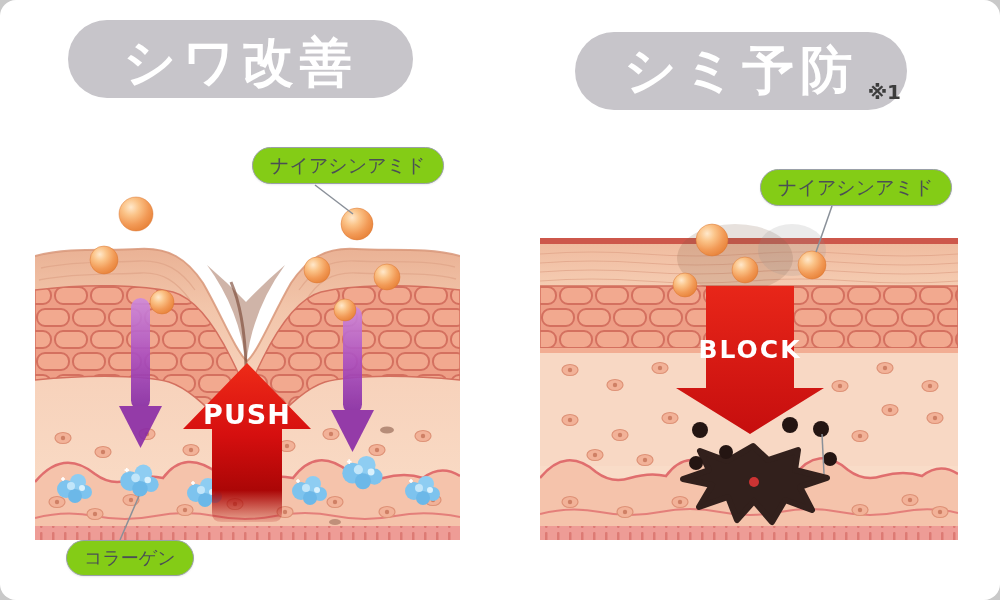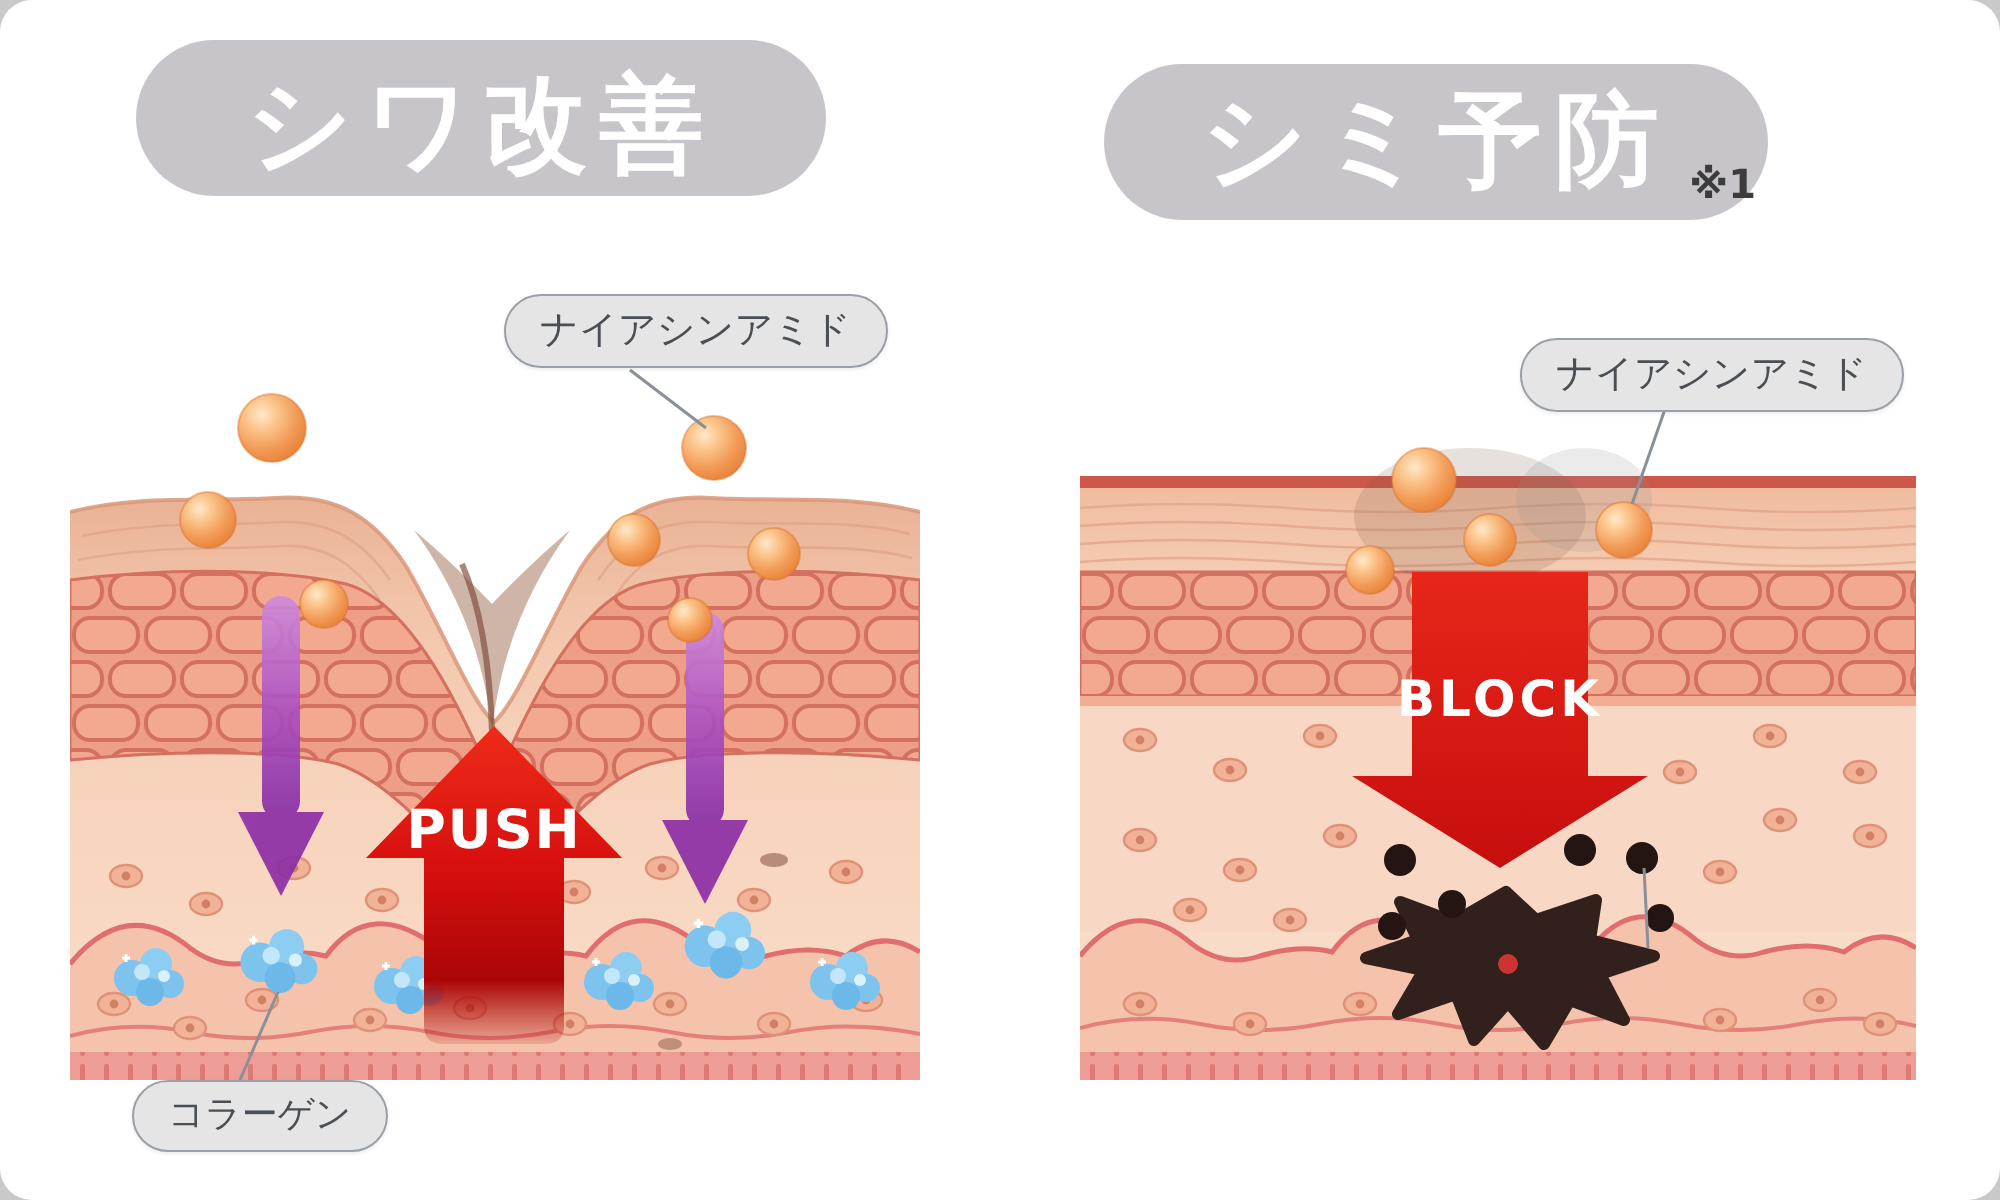--- a/index.html
+++ b/index.html
@@ -10,7 +10,7 @@
                color:#fff;font-weight:bold;font-size:52px;letter-spacing:6px;
                display:flex;align-items:center;justify-content:center;}
   .badge-left{left:68px;top:20px;width:345px;align-items:flex-end;}
-  .badge-right{left:552px;top:32px;width:332px;}
+  .badge-right{left:575px;top:32px;width:332px;}
   .title-note{position:absolute;right:6px;bottom:6px;font-size:20px;letter-spacing:0;
               color:#3c3c3c;font-weight:bold;}
   .pill{position:absolute;background:#e5e5e5;border:1.5px solid #9aa0a8;border-radius:999px;

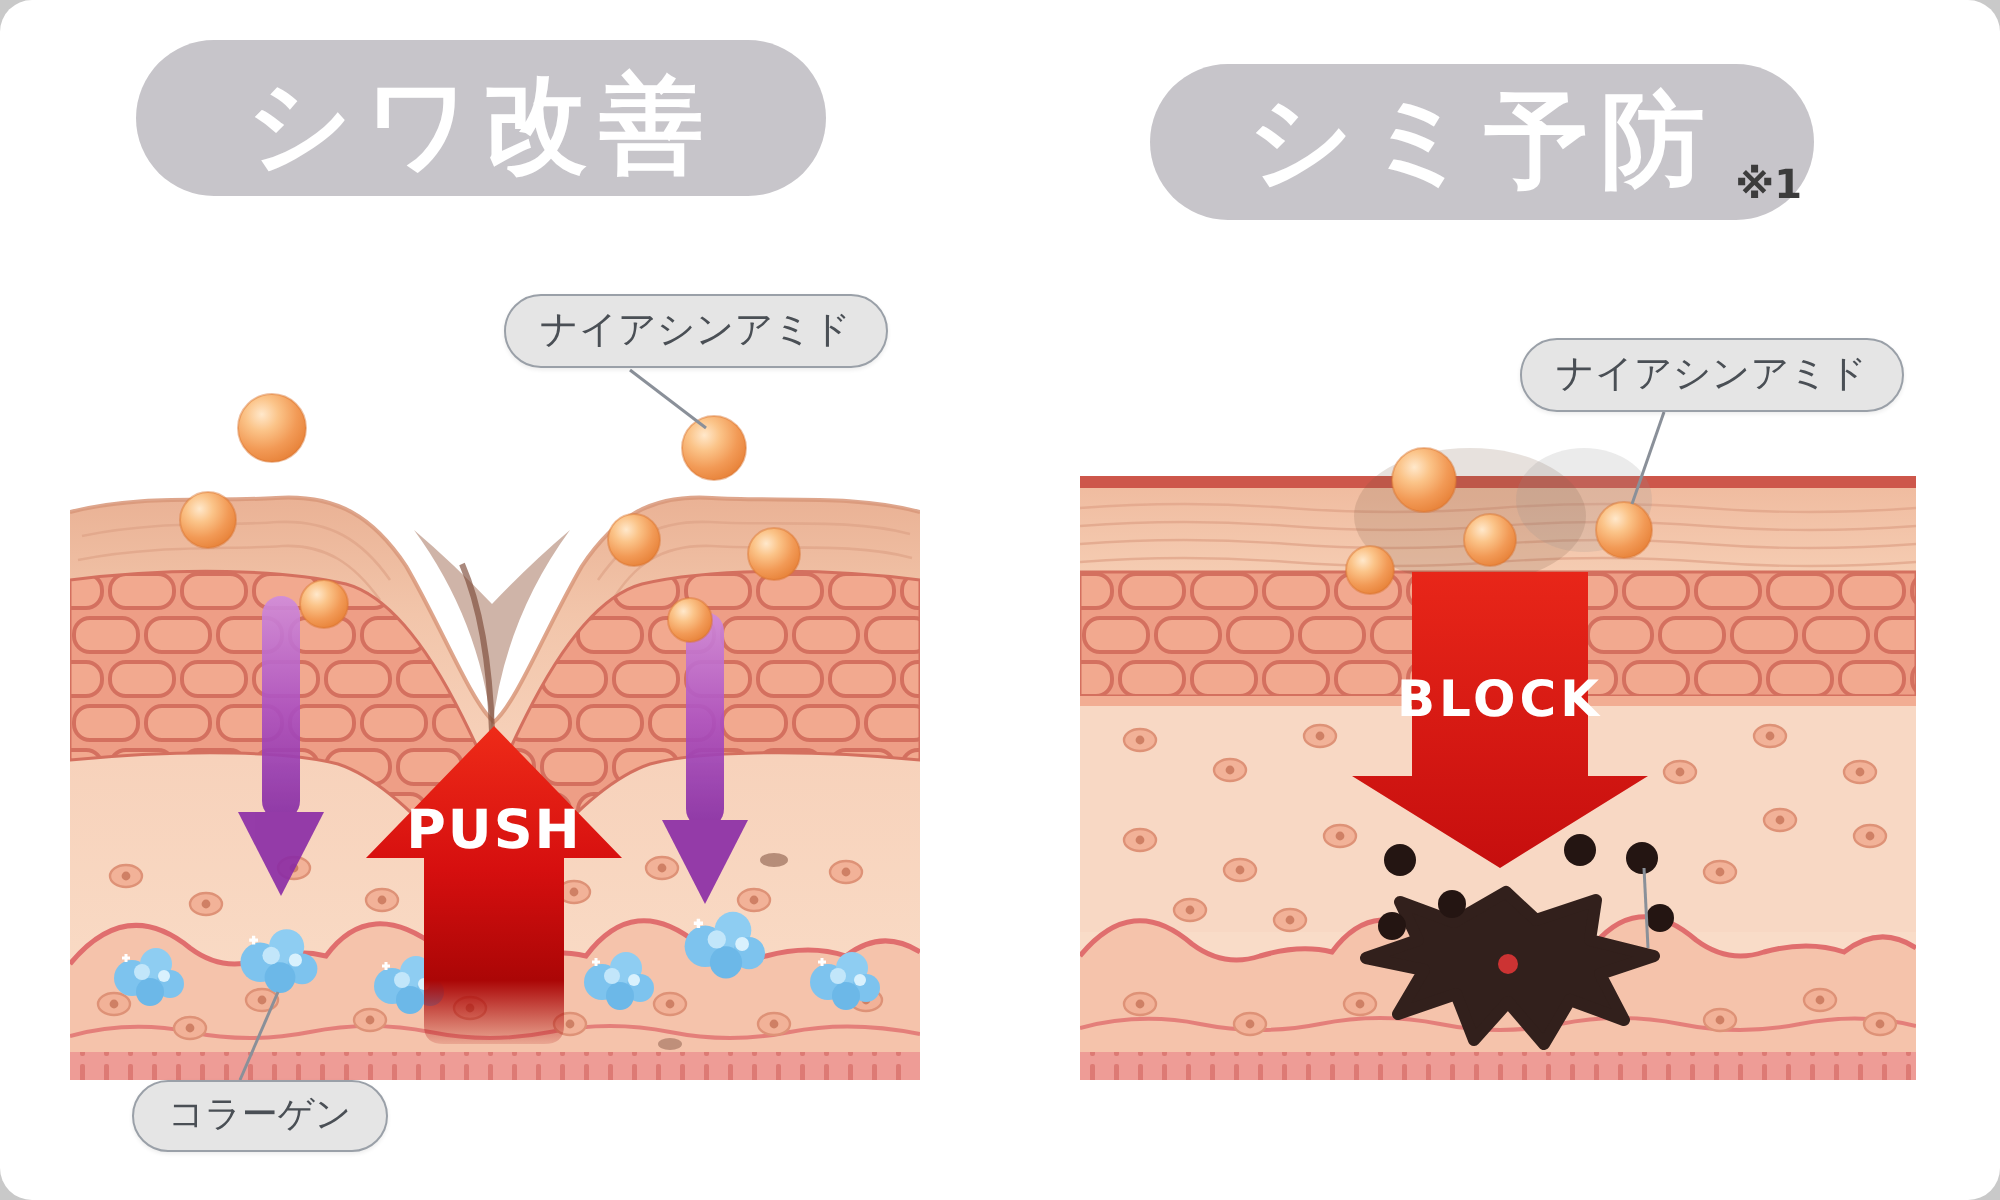--- a/index.html
+++ b/index.html
@@ -13,7 +13,7 @@
   .badge-right{left:575px;top:32px;width:332px;}
   .title-note{position:absolute;right:6px;bottom:6px;font-size:20px;letter-spacing:0;
               color:#3c3c3c;font-weight:bold;}
-  .pill{position:absolute;background:#e5e5e5;border:1.5px solid #9aa0a8;border-radius:999px;
+  .pill{position:absolute;background:#84cc16;border:1.5px solid #9aa0a8;border-radius:999px;
         color:#4a4f55;font-size:19px;line-height:1;padding:8px 17px;white-space:nowrap;
         box-shadow:0 1px 2px rgba(0,0,0,0.08);}
   .pill-niacinamide-left{left:252px;top:147px;}

